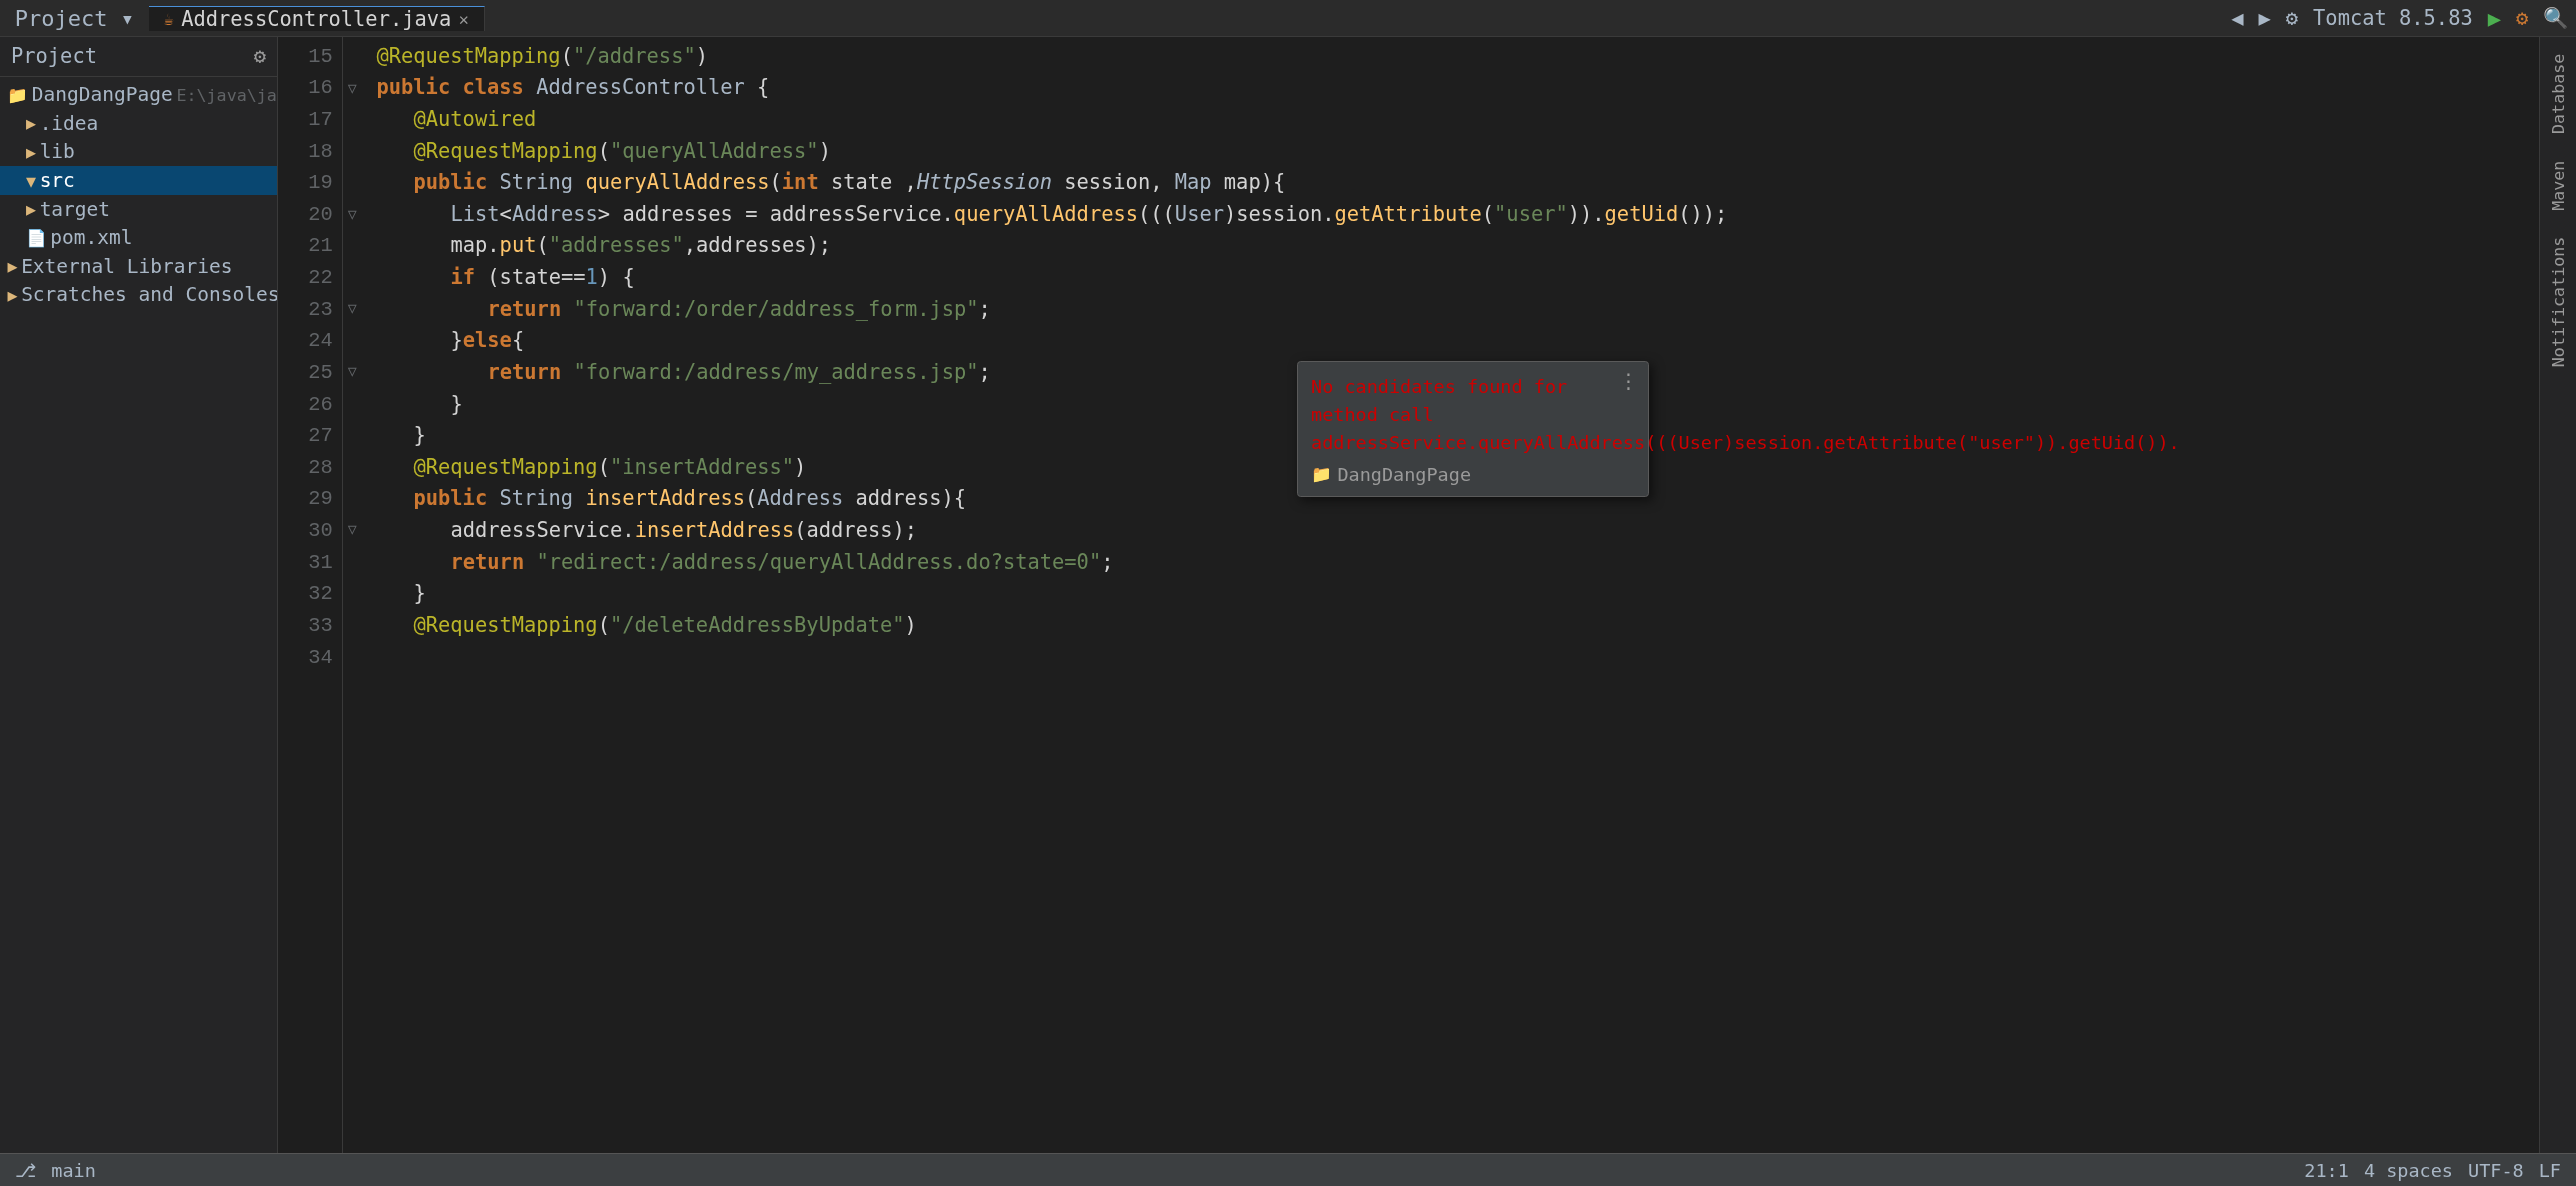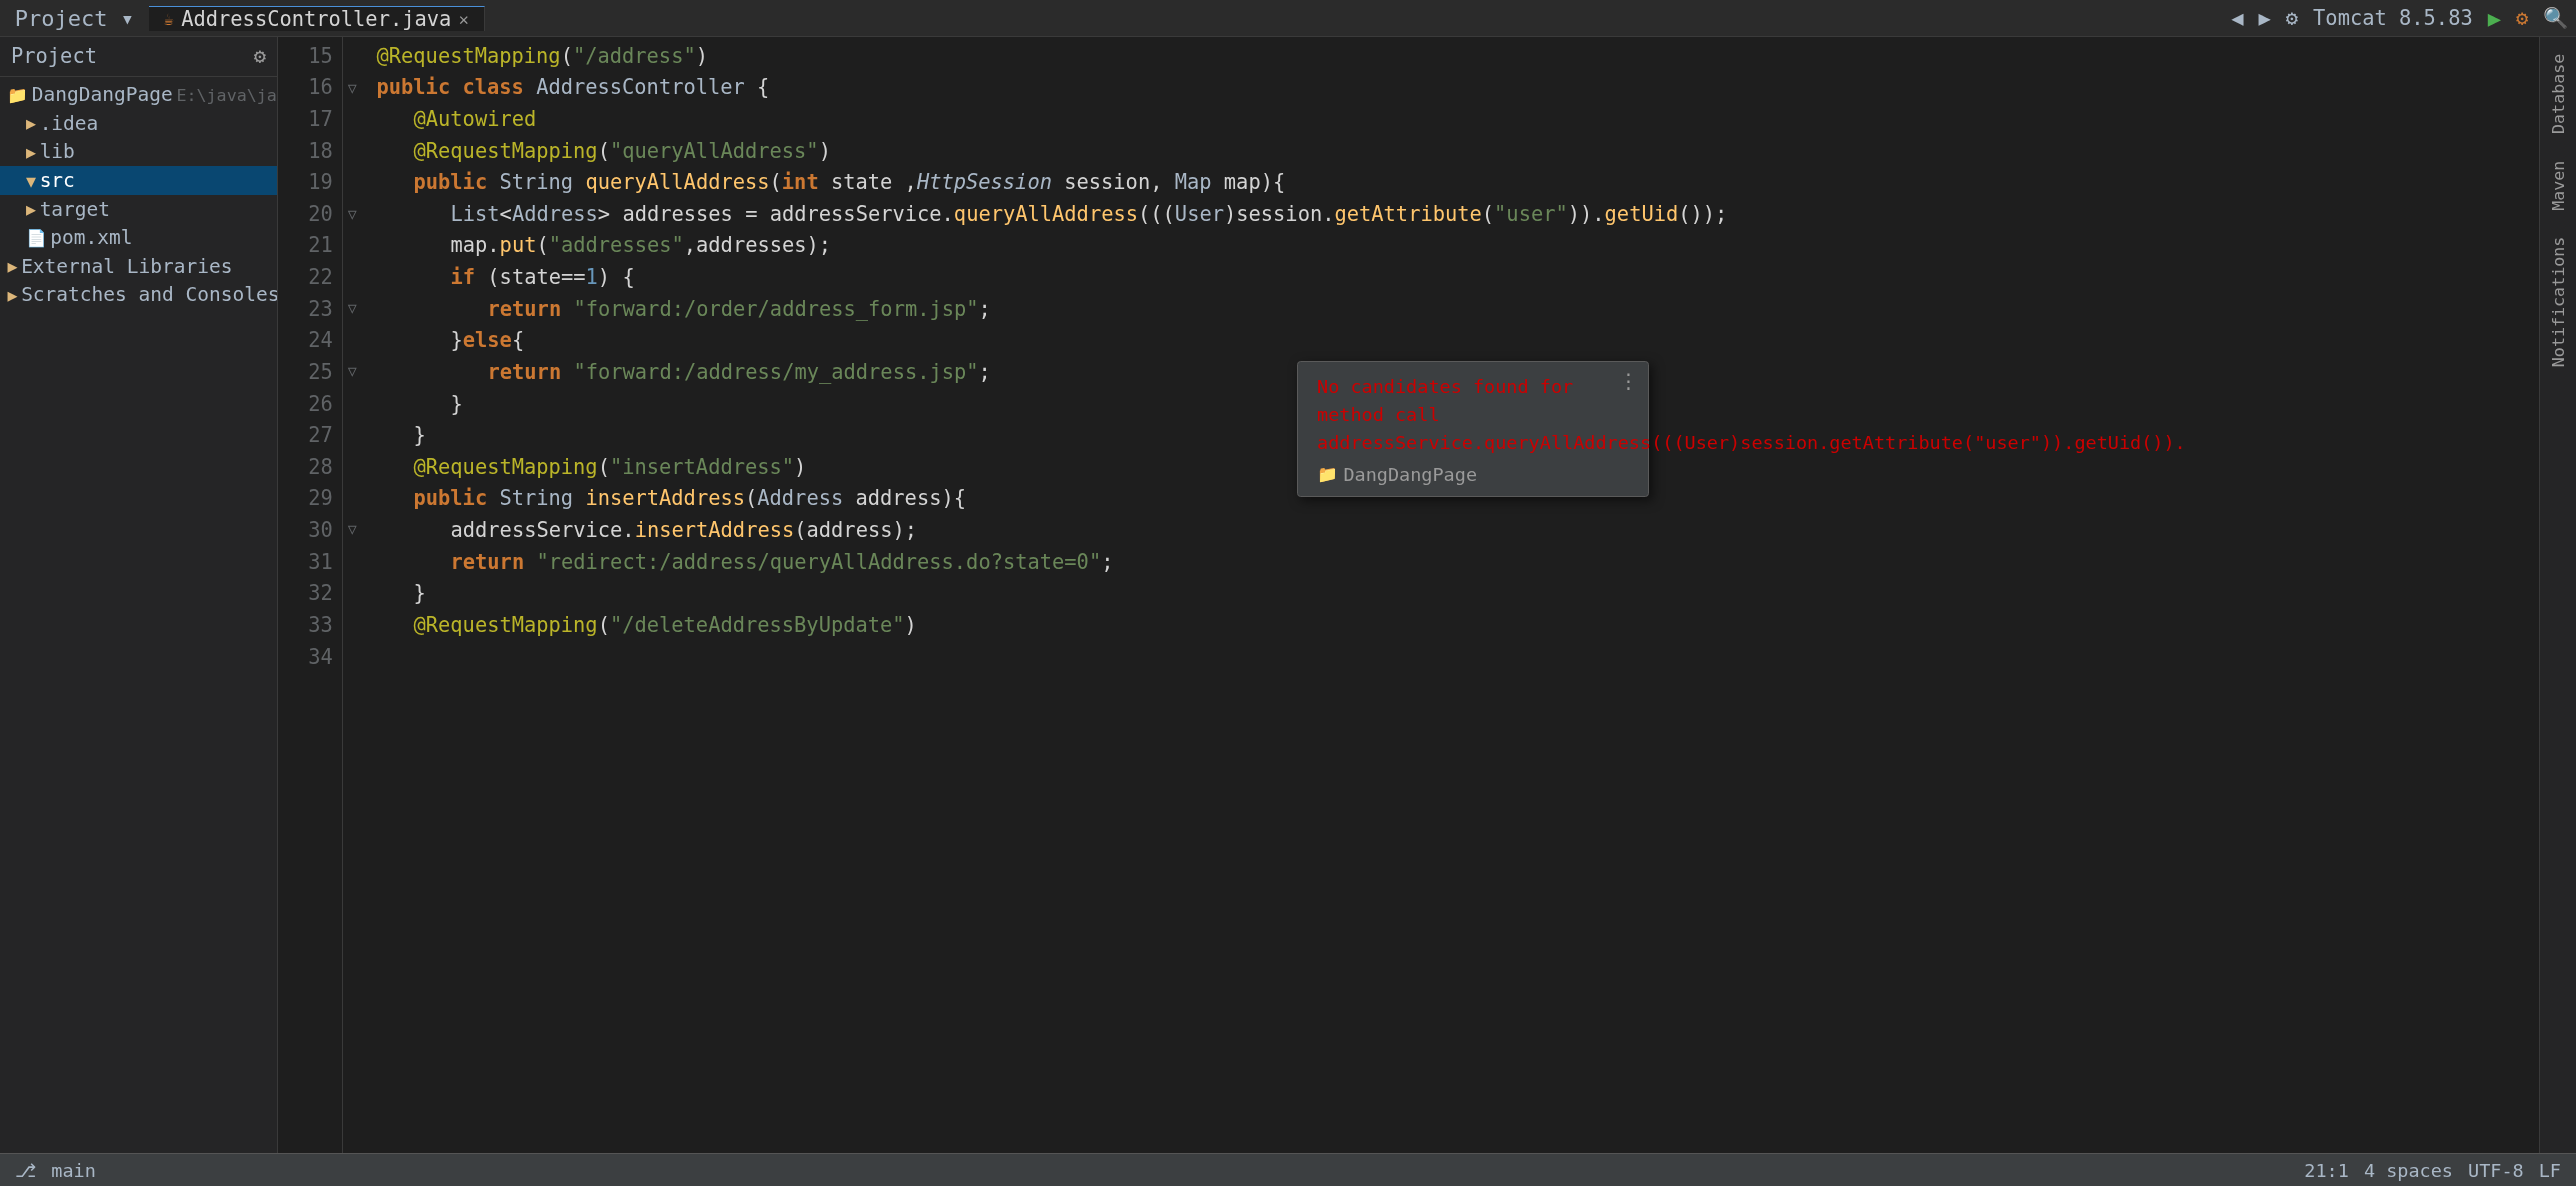--- a/index.html
+++ b/index.html
@@ -144,6 +144,7 @@
       min-height: 31.5px;
       display: flex;
       align-items: center;
+      font-family: Liberation Mono, monospace;
     }
     .code-scroll {
       flex: 1;

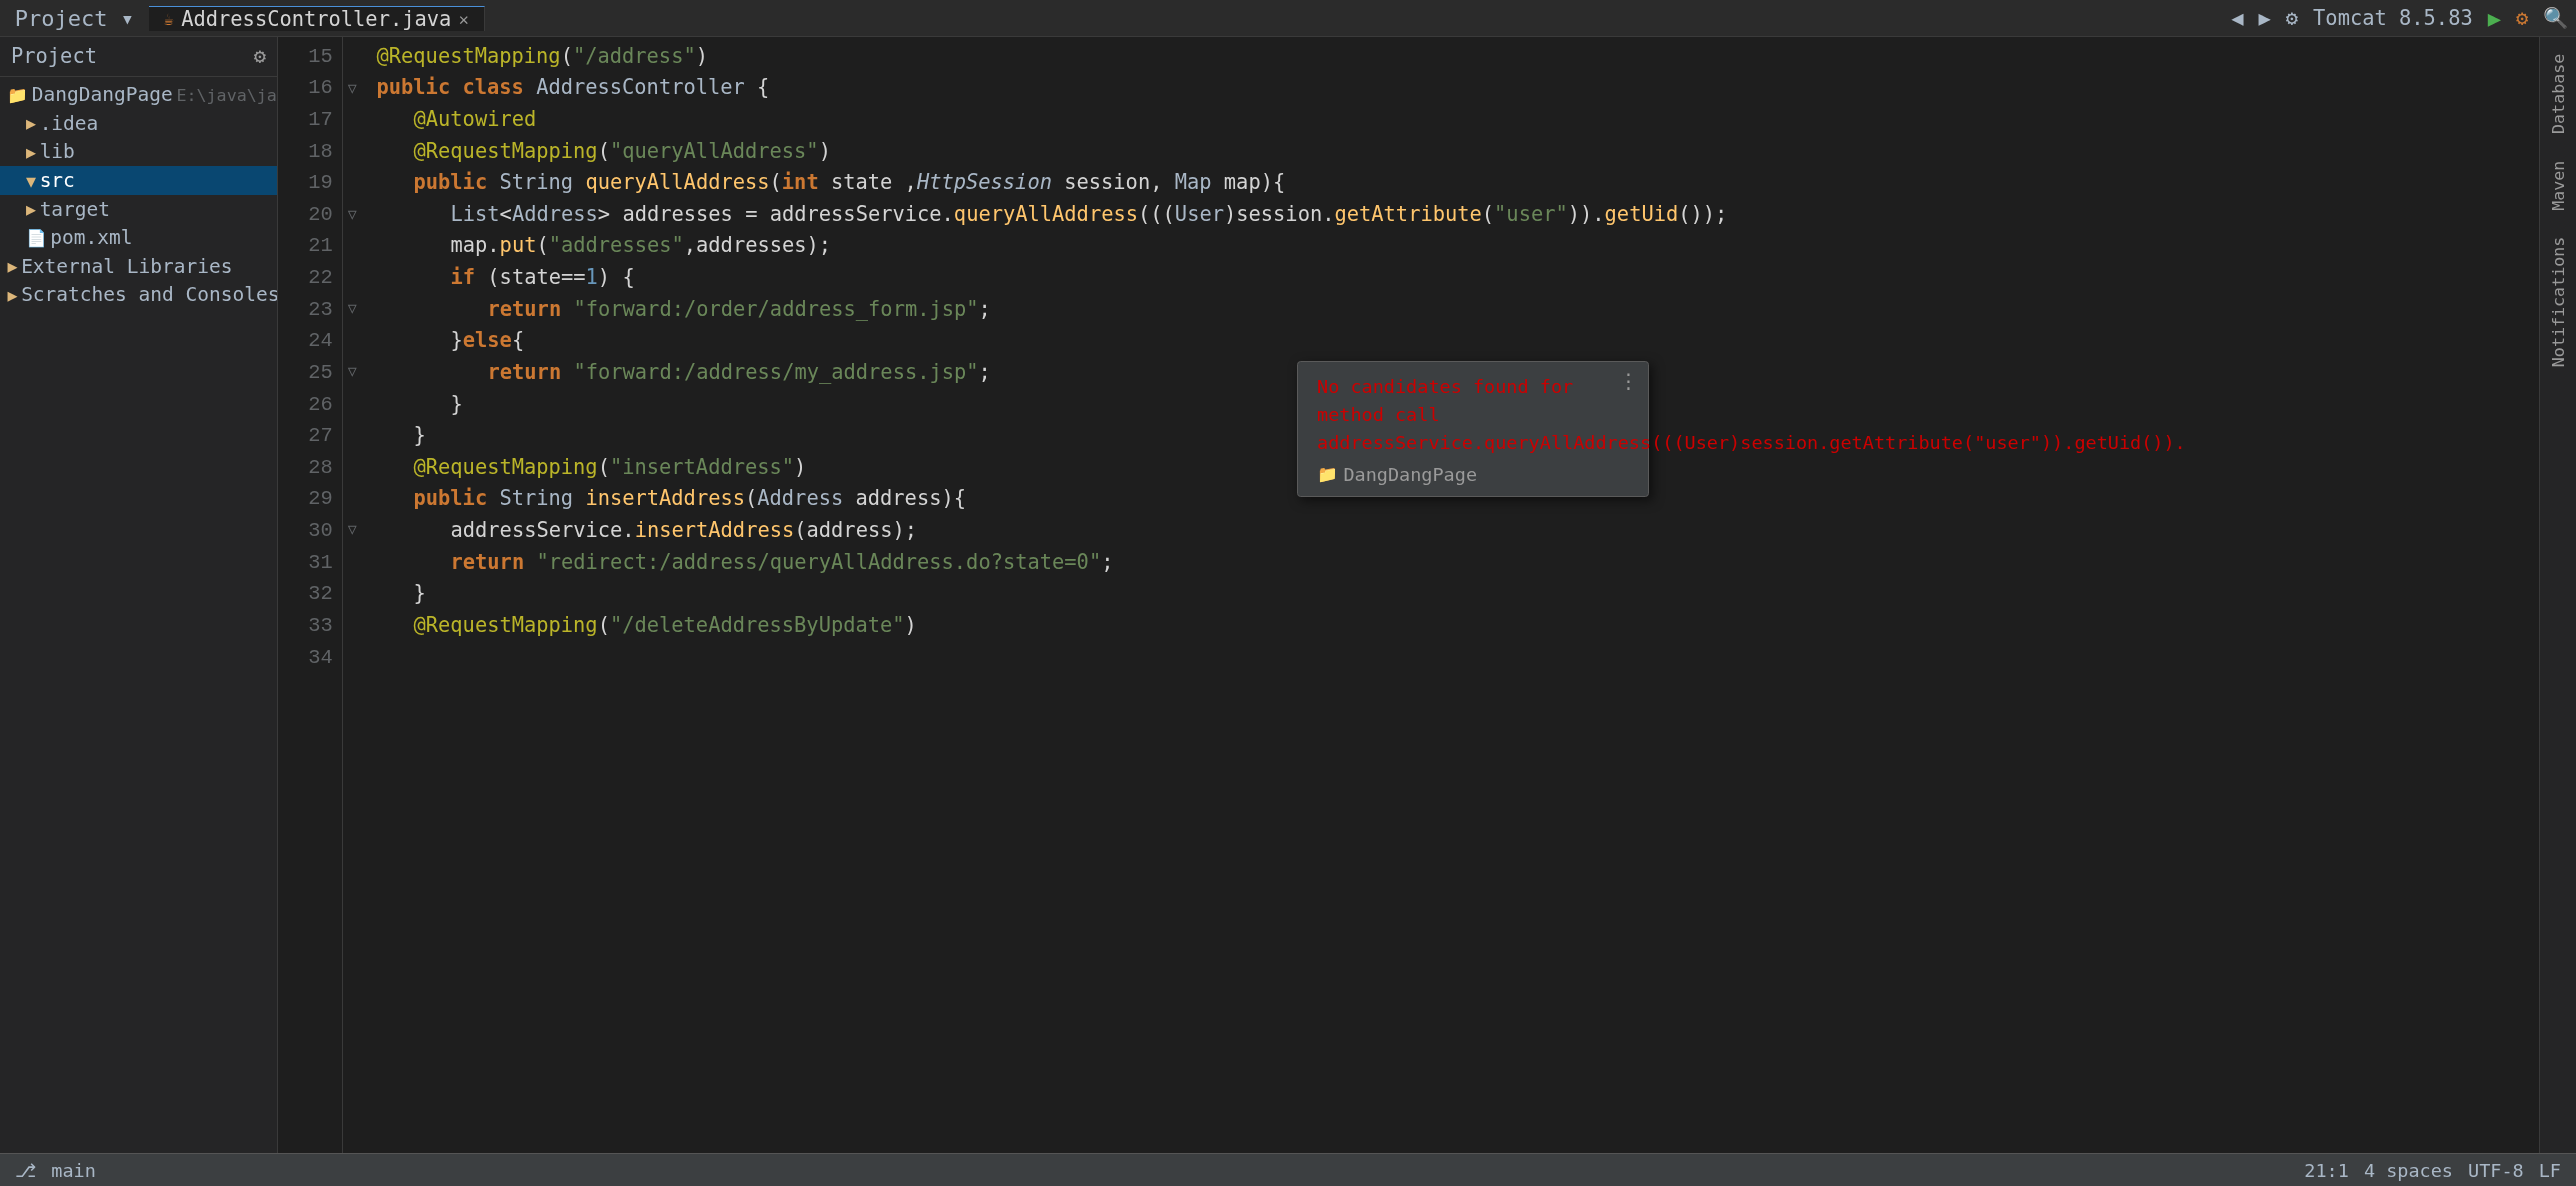--- a/index.html
+++ b/index.html
@@ -178,7 +178,7 @@
       background: #3c3f41;
       border: 0.9px solid #5a5a5a;
       border-radius: 3.7px;
-      padding: 11px 19px;
+      padding: 11px 13px;
       max-width: 352px;
       font-size: 18.5px;
       color: #d4d4d4;

